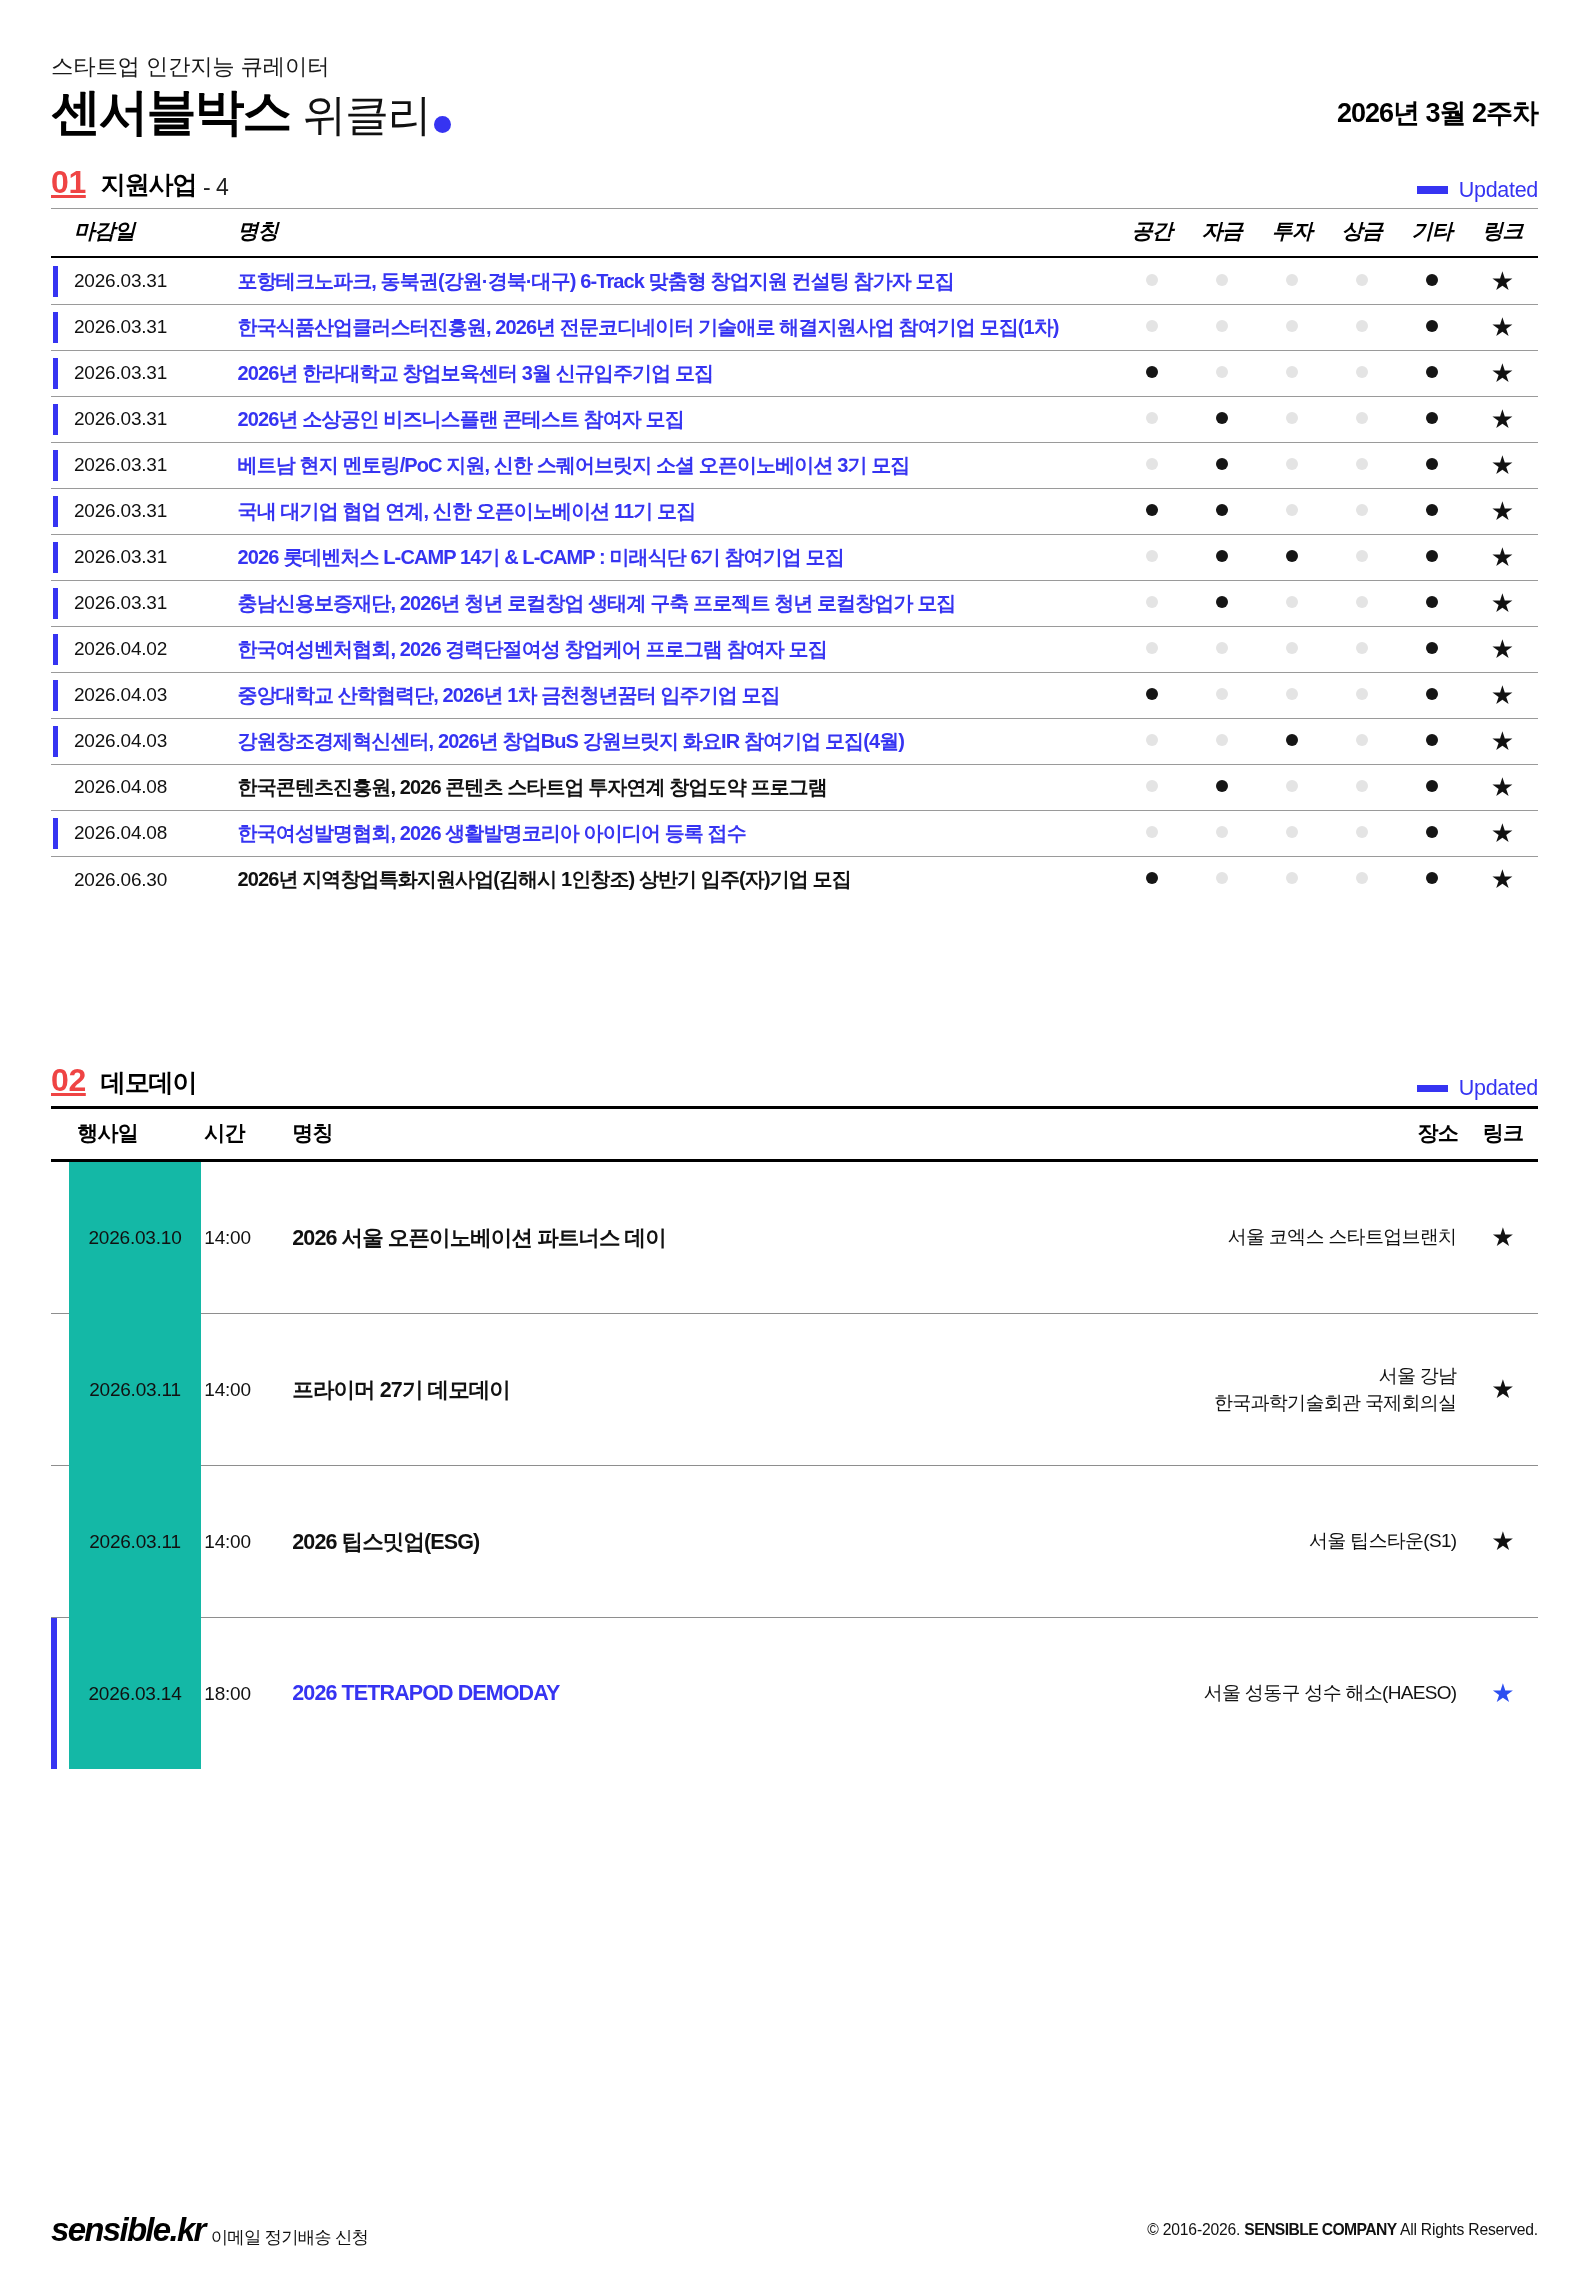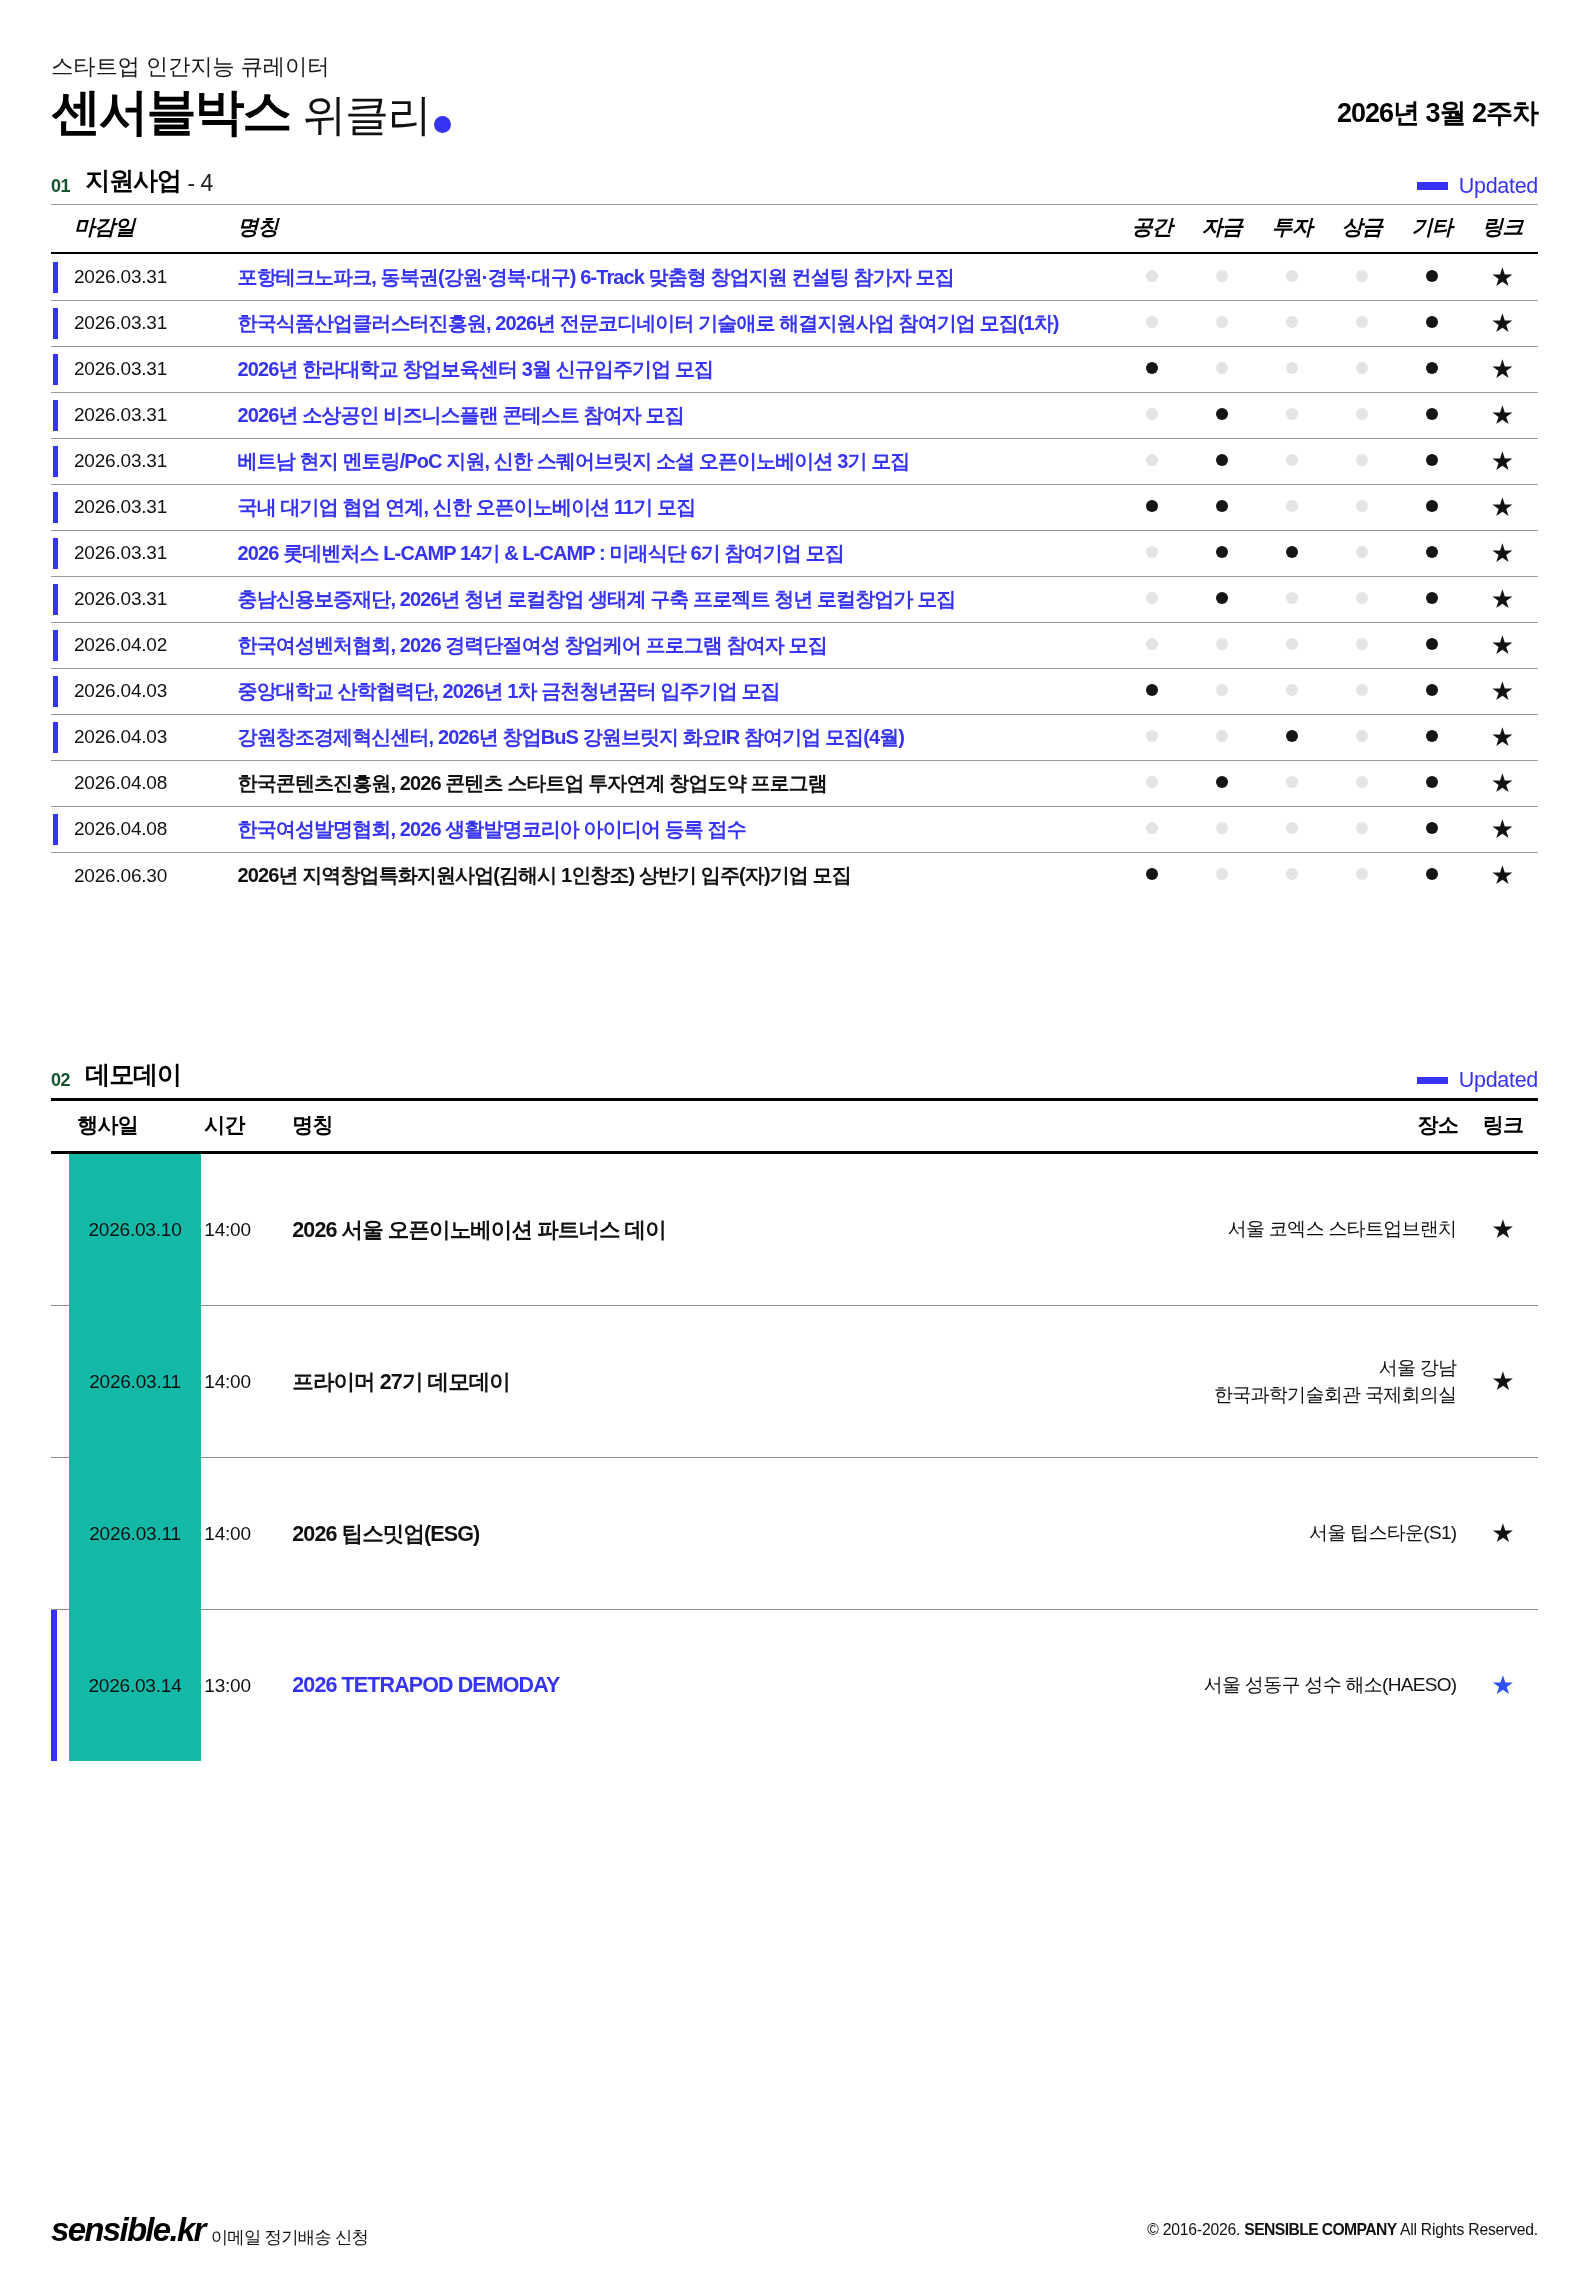--- a/index.html
+++ b/index.html
@@ -66,11 +66,12 @@
     padding-bottom: 6.6px;
   }
   .sec-num {
-    font-size: 18px;
+    font-size: 32px;
     font-weight: 800;
     letter-spacing: -0.4px;
-    color: #14532d;
+    color: #ef4444;
     margin-right: 15px;
+    text-decoration: underline;
   }
   .sec-title {
     font-size: 25px;

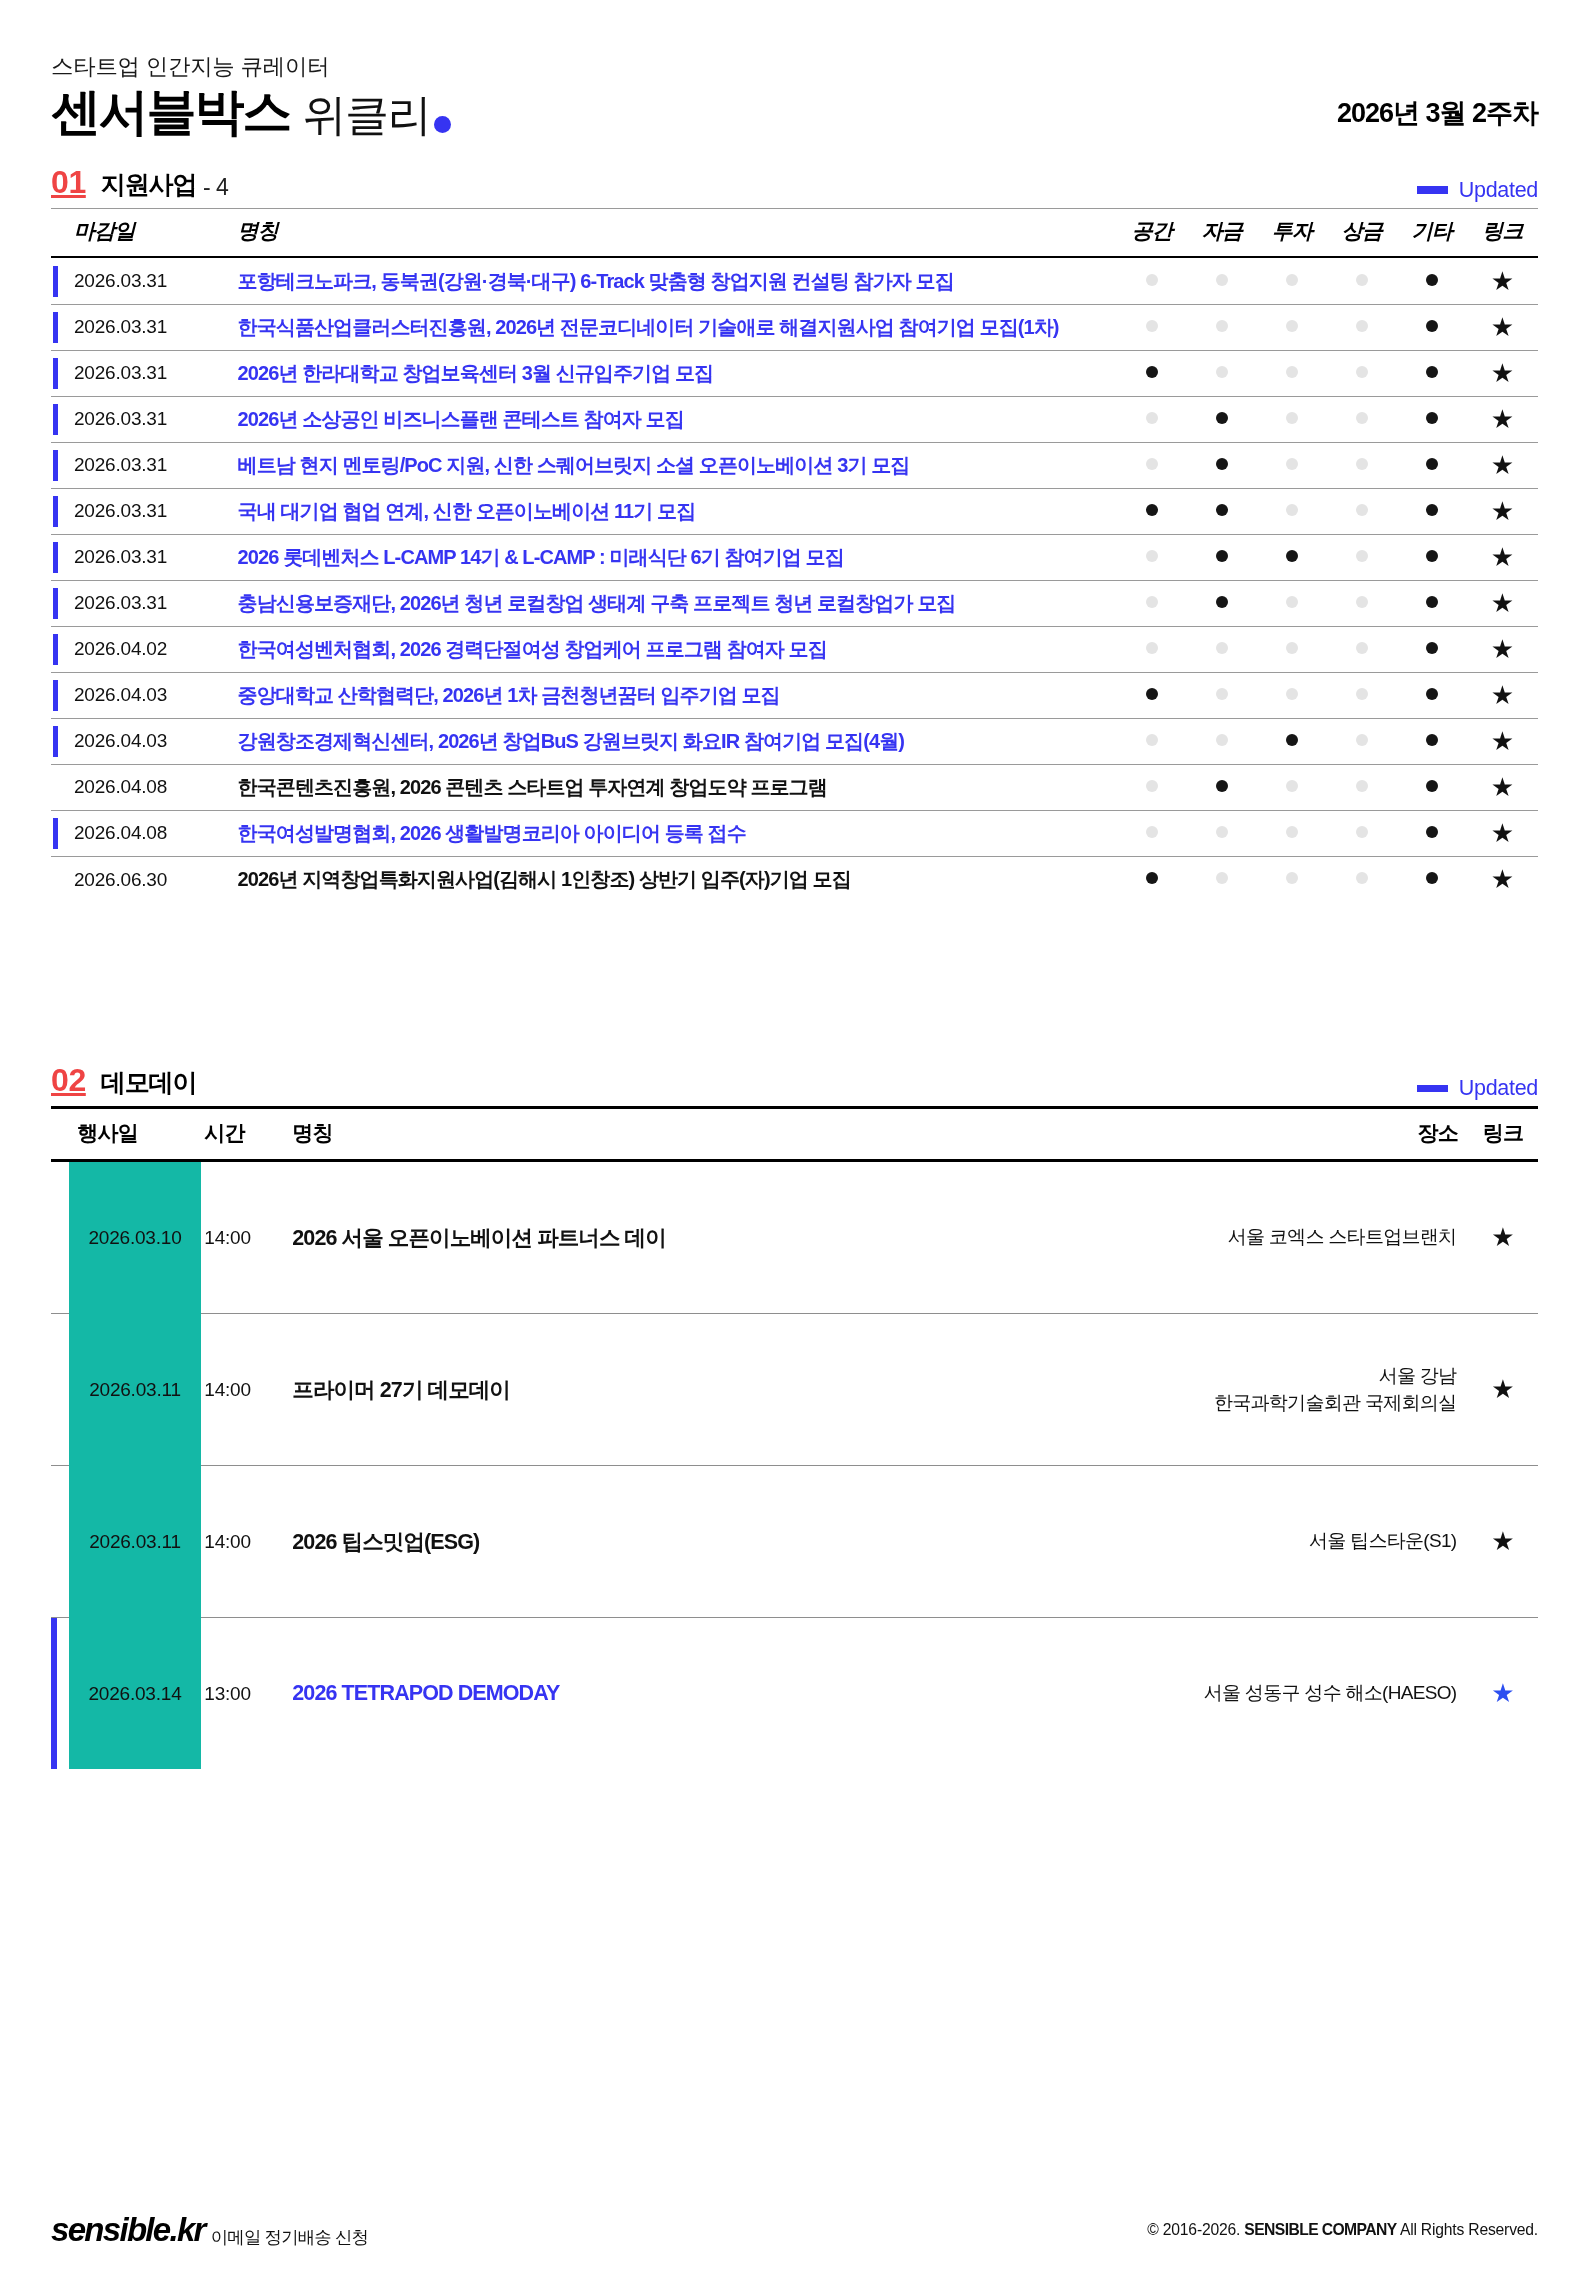--- a/index.html
+++ b/index.html
@@ -616,7 +616,7 @@
               <div class="barmark2"></div>
             </td>
             <td class="c2date">2026.03.14</td>
-            <td class="c2time">13:00</td>
+            <td class="c2time">18:00</td>
             <td class="c2name blue">2026 TETRAPOD DEMODAY</td>
             <td class="c2place">서울 성동구 성수 해소(HAESO)</td>
             <td class="c2link"><span class="starwrap"><span class="star blue">★</span><span class="starline blue"></span></span></td>

